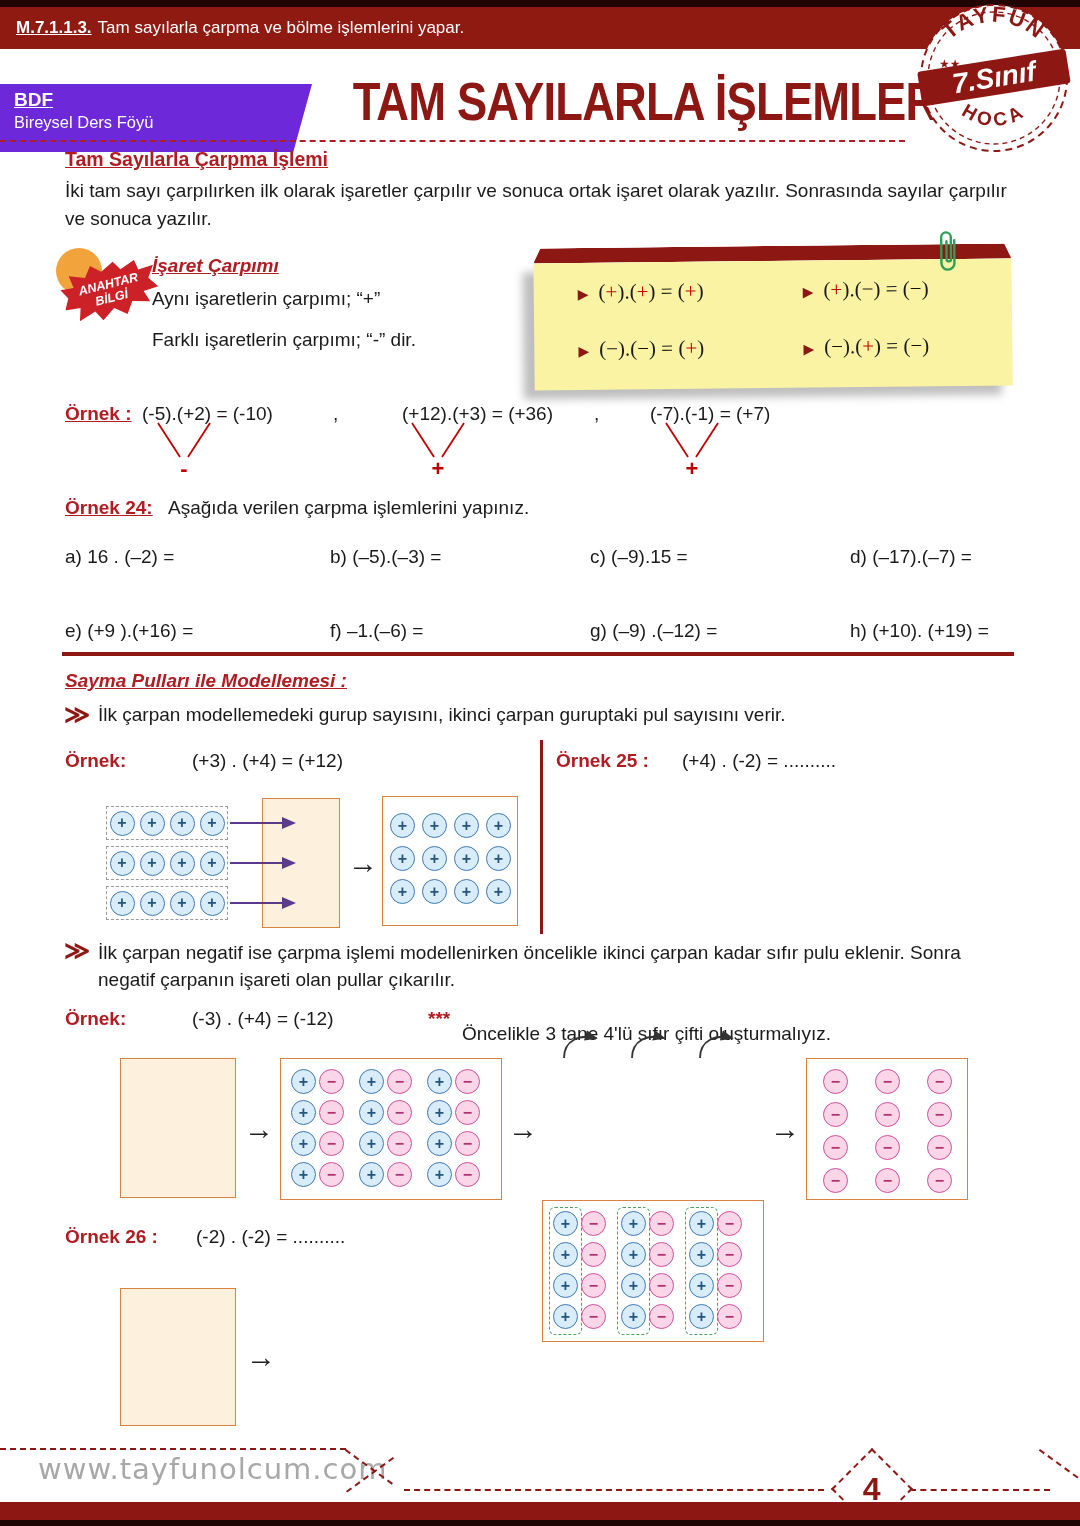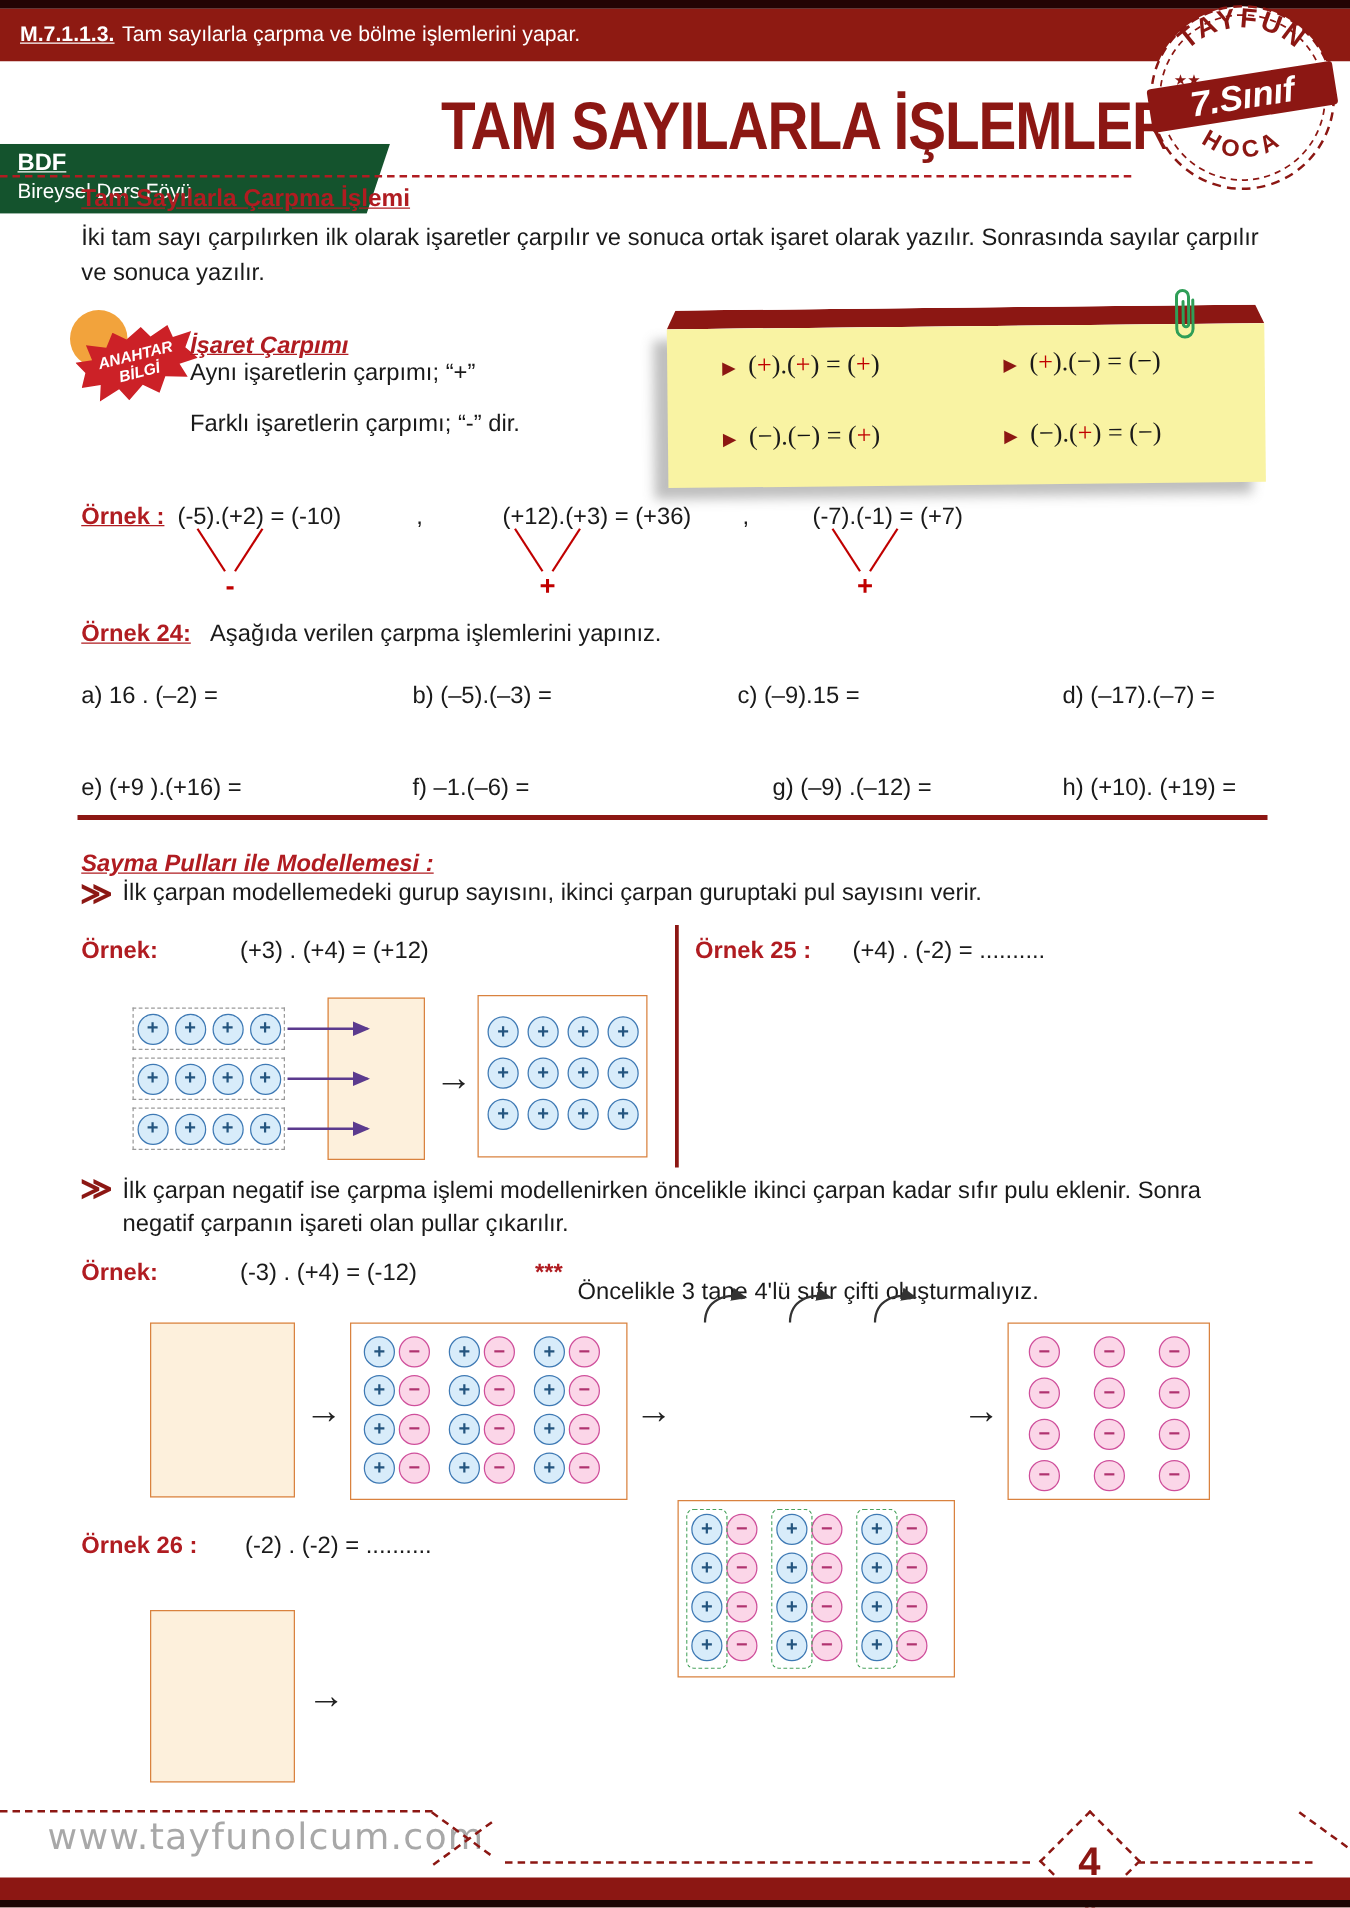--- a/index.html
+++ b/index.html
@@ -13,7 +13,7 @@
   .topbar .code { text-decoration:underline; font-weight:bold; margin-right:6px; }
 
   
-  .bdfblock { left:0; top:84px; width:312px; height:56px; background:#14532d; clip-path:polygon(0 0,100% 0,94% 100%,0 100%); color:#fff; padding:5px 0 0 14px;margin-top:31px; }
+  .bdfblock { left:0; top:84px; width:312px; height:68px; background:#6d28d9; clip-path:polygon(0 0,100% 0,94% 100%,0 100%); color:#fff; padding:5px 0 0 14px; }
   .bdfblock .bdf { font-weight:bold; font-size:19px; text-decoration:underline; }
   .bdfblock .sub { font-size:16.5px; margin-top:2px; }
   .hdash { left:0; top:140px; width:905px; border-top:2.5px dashed #b01c21; }

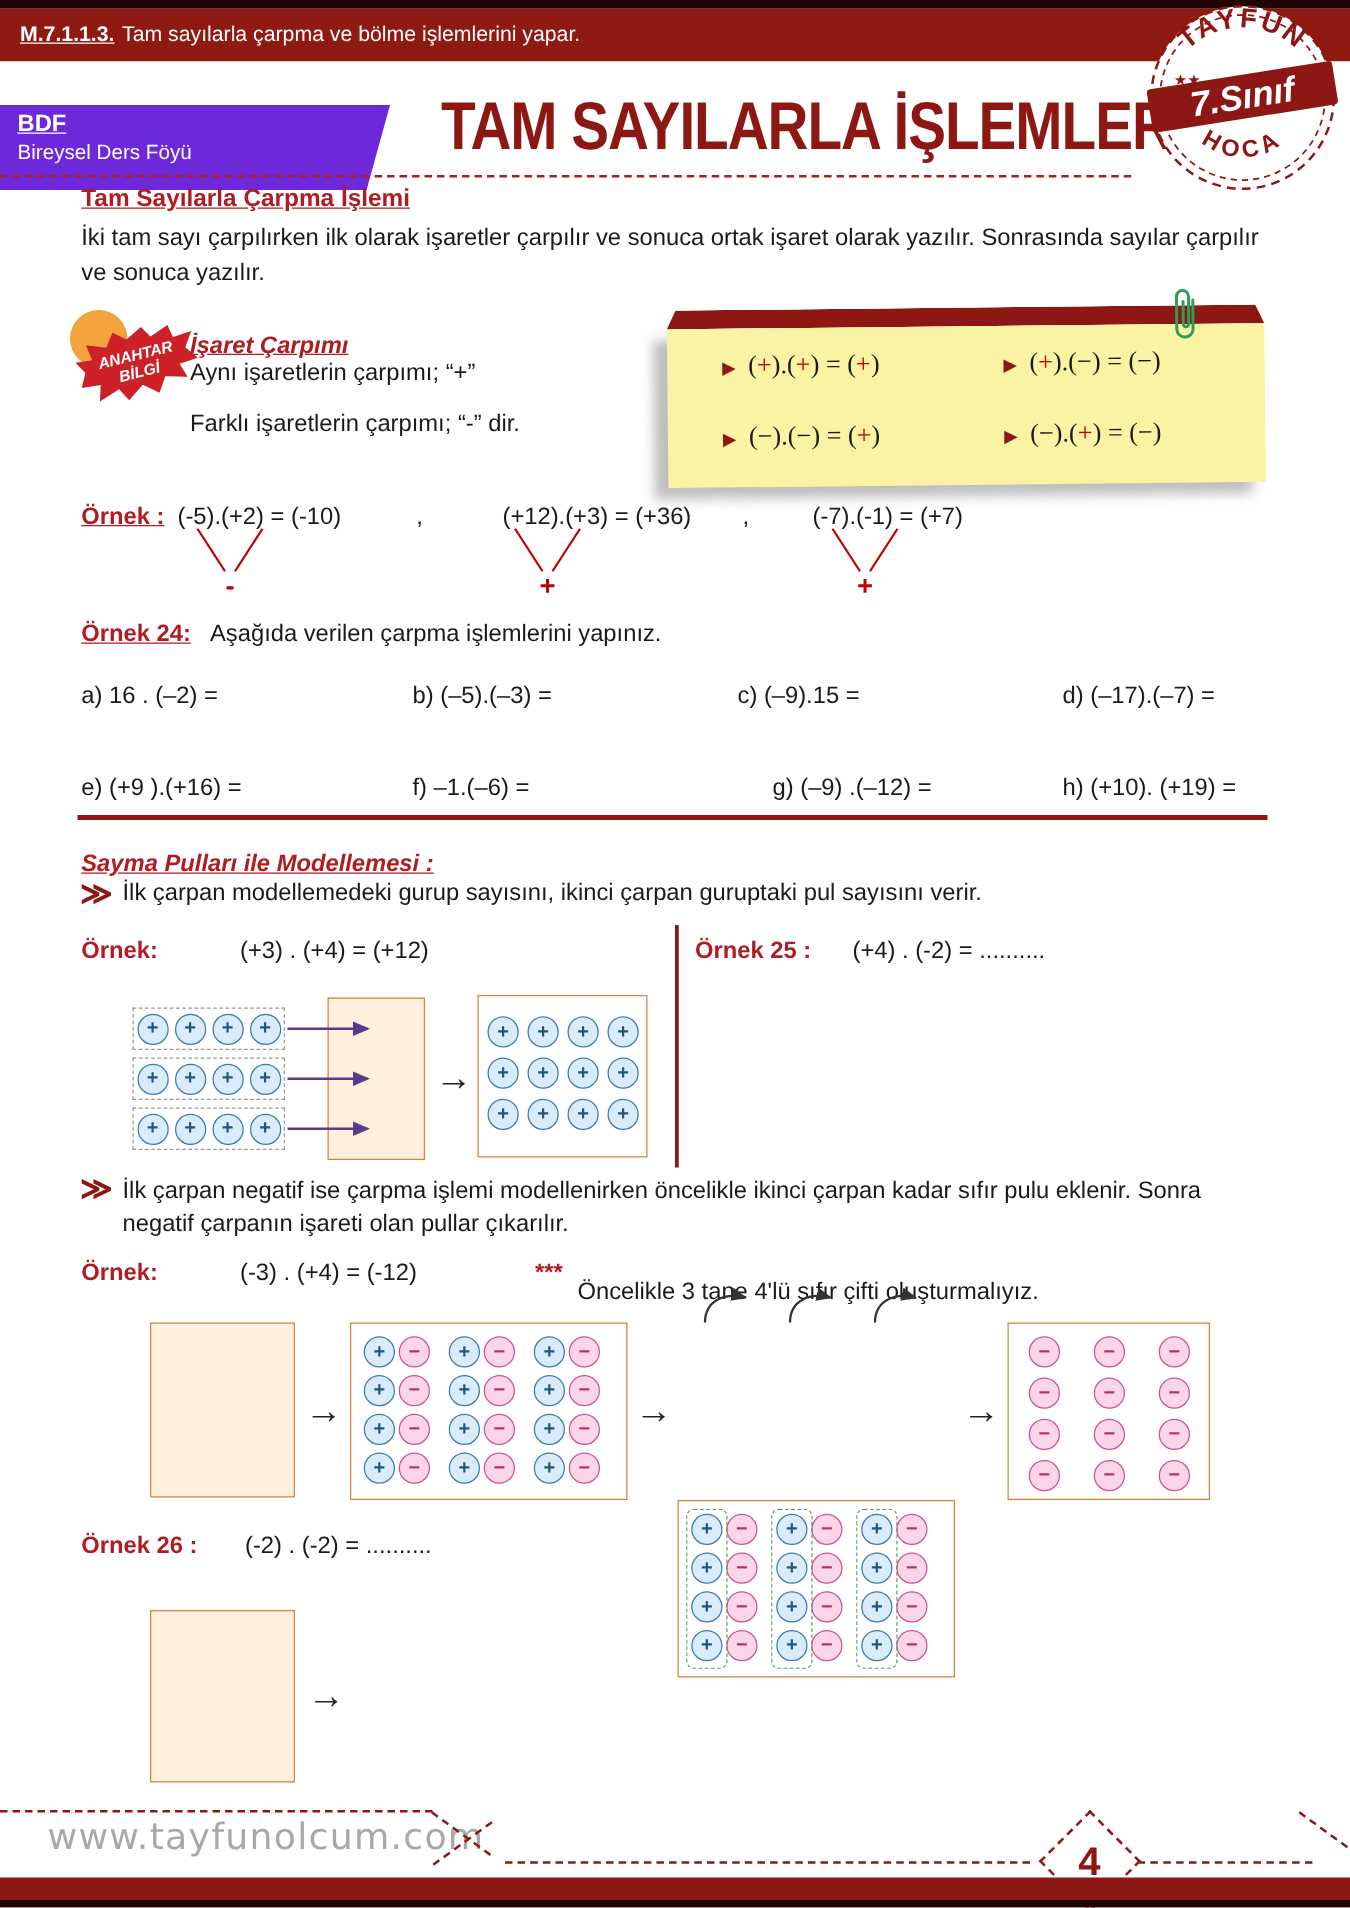--- a/index.html
+++ b/index.html
@@ -22,7 +22,7 @@
   
   .h-red { color:#b01c21; font-weight:bold; }
   .u { text-decoration:underline; }
-  .it { font-style:italic;margin-top:11px; }
+  .it { font-style:italic; }
   .body-t { font-size:19px; color:#1a1a1a; }
   .redlbl { color:#b01c21; font-weight:bold; font-size:19px; }
 

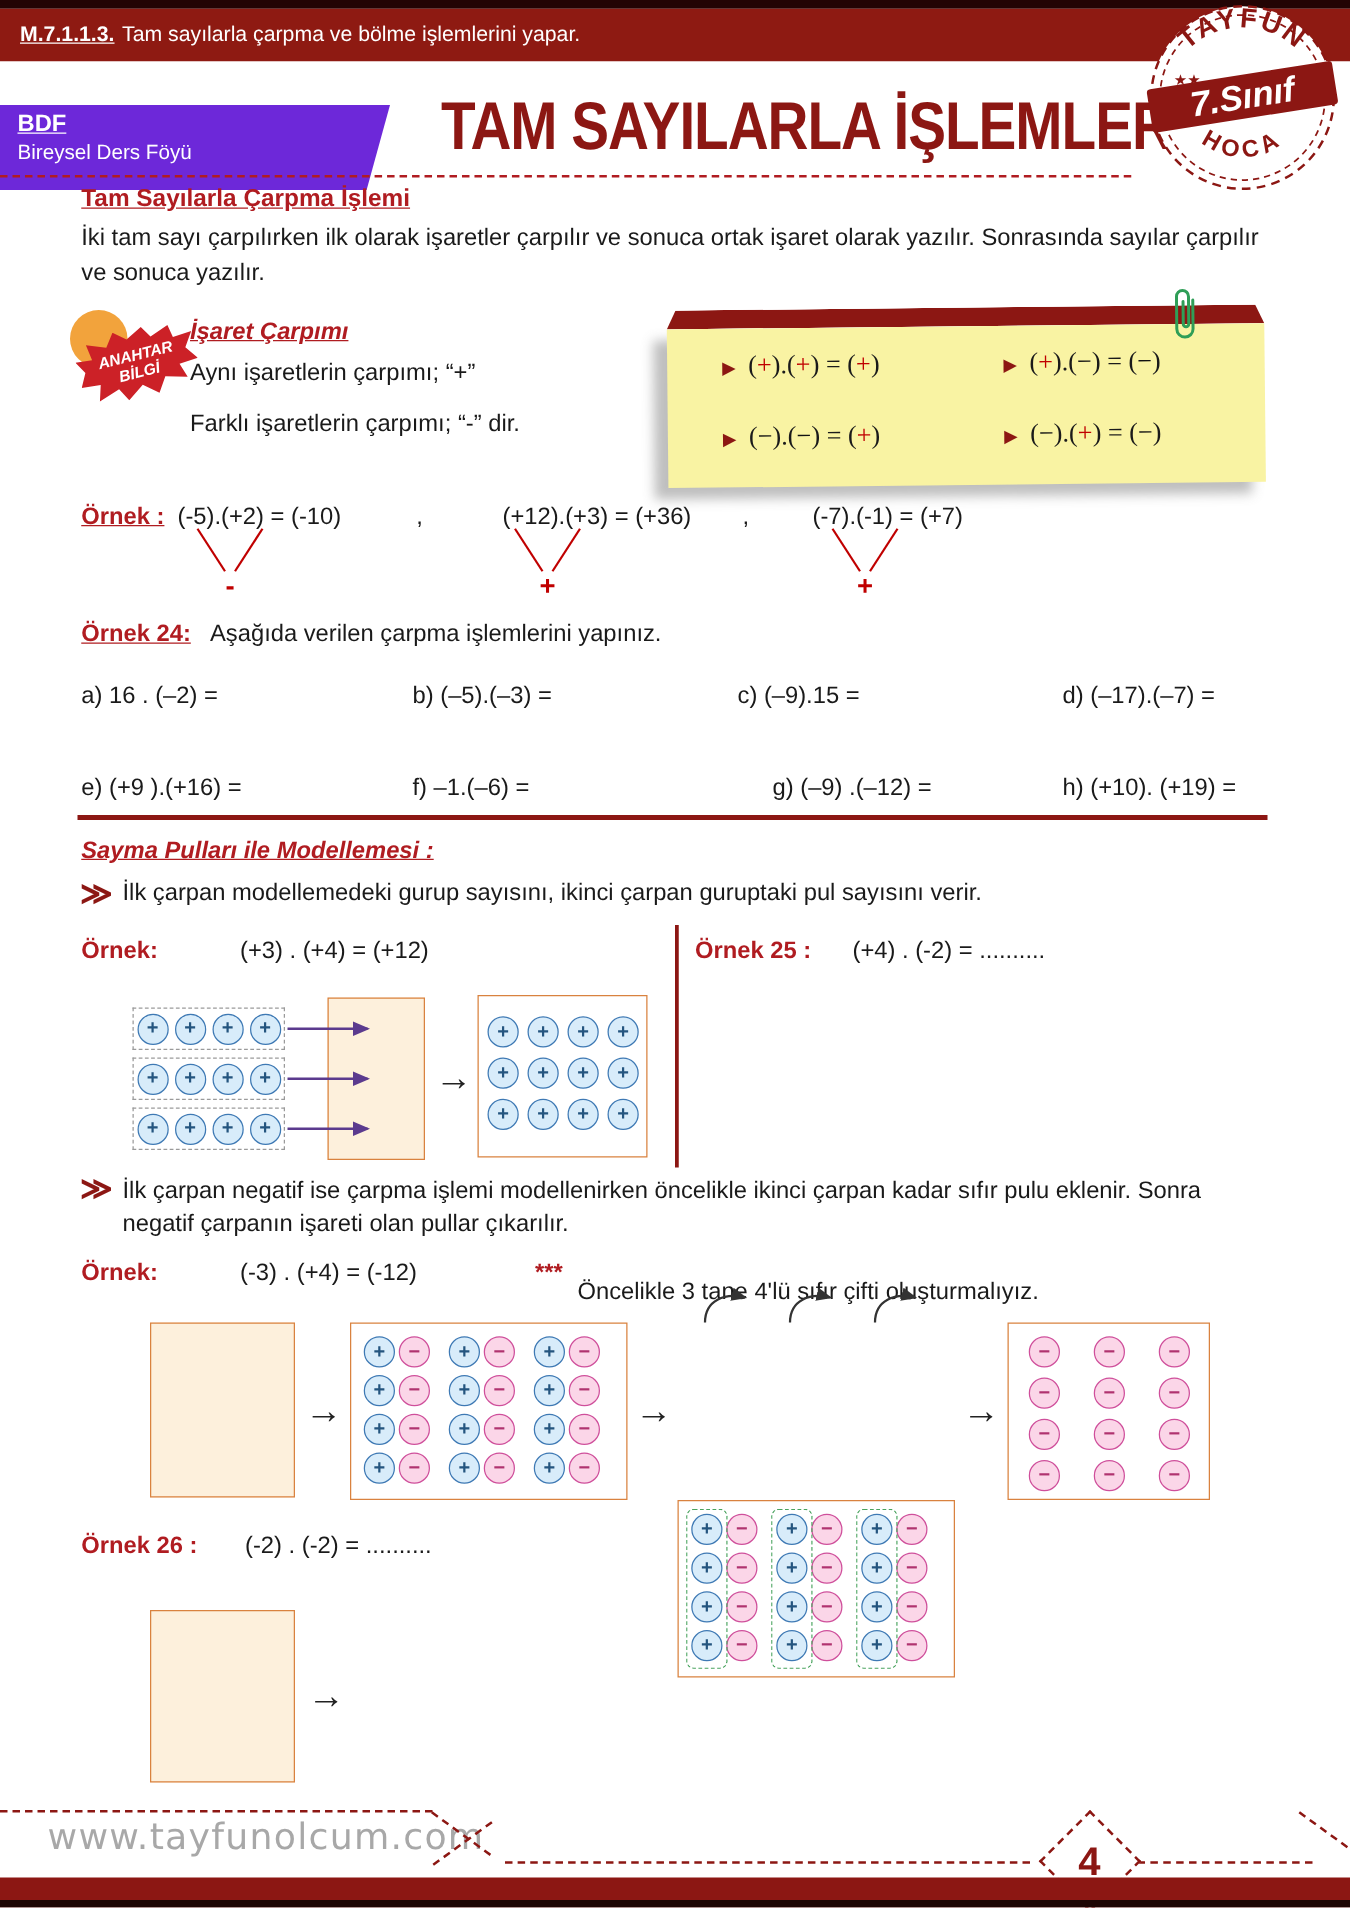--- a/index.html
+++ b/index.html
@@ -168,7 +168,7 @@
 <span class="abs body-t" style="left:850px; top:546px;">d) (–17).(–7) =</span>
 <span class="abs body-t" style="left:65px; top:620px;">e) (+9 ).(+16) =</span>
 <span class="abs body-t" style="left:330px; top:620px;">f) –1.(–6) =</span>
-<span class="abs body-t" style="left:590px; top:620px;margin-left:28px;">g) (–9) .(–12) =</span>
+<span class="abs body-t" style="left:590px; top:620px;">g) (–9) .(–12) =</span>
 <span class="abs body-t" style="left:850px; top:620px;">h) (+10). (+19) =</span>
 
 <div class="abs thickline"></div>

